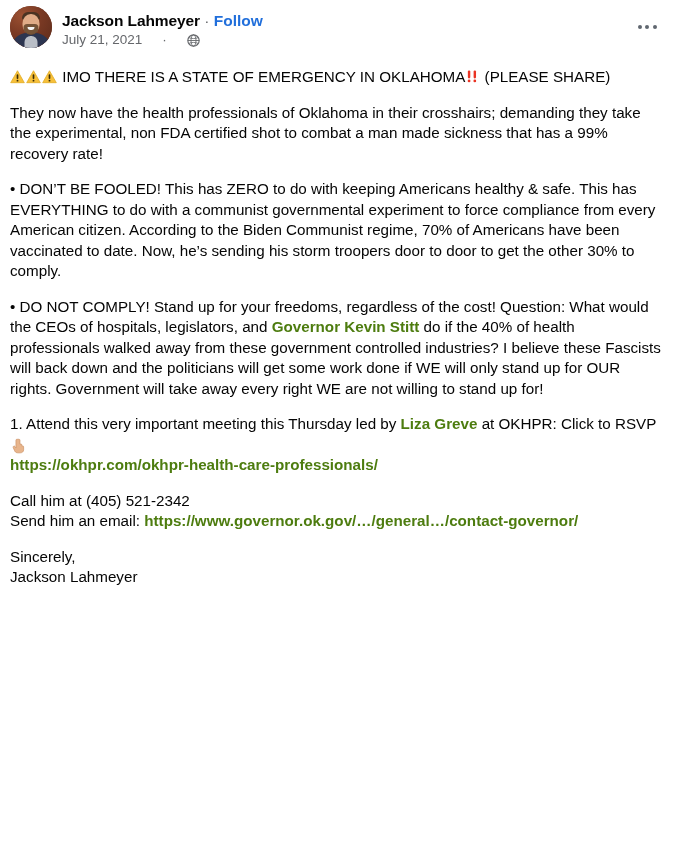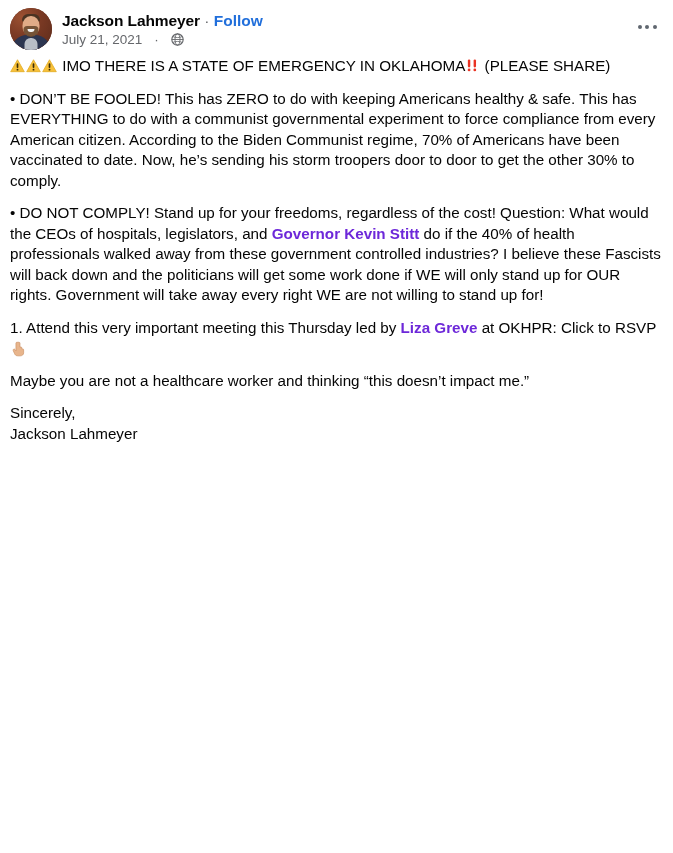--- a/index.html
+++ b/index.html
@@ -28,7 +28,7 @@
   
   .post-header {
     display: flex;
-    align-items: center;
+    align-items: flex-end;
     padding: 9px 10px 0 10px;
     height: 48px;
     box-sizing: border-box;

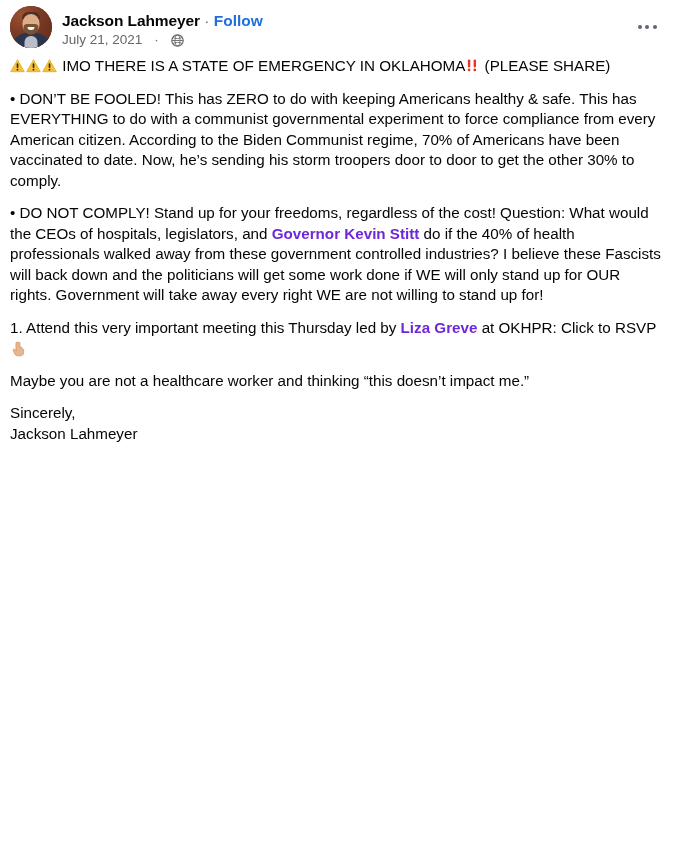--- a/index.html
+++ b/index.html
@@ -143,7 +143,7 @@
     color: #65676b;
     display: flex;
     align-items: center;
-    gap: 12px;
+    gap: 20px;
     line-height: 16px;
   }
   .globe-icon { display: inline-block; line-height: 0; }

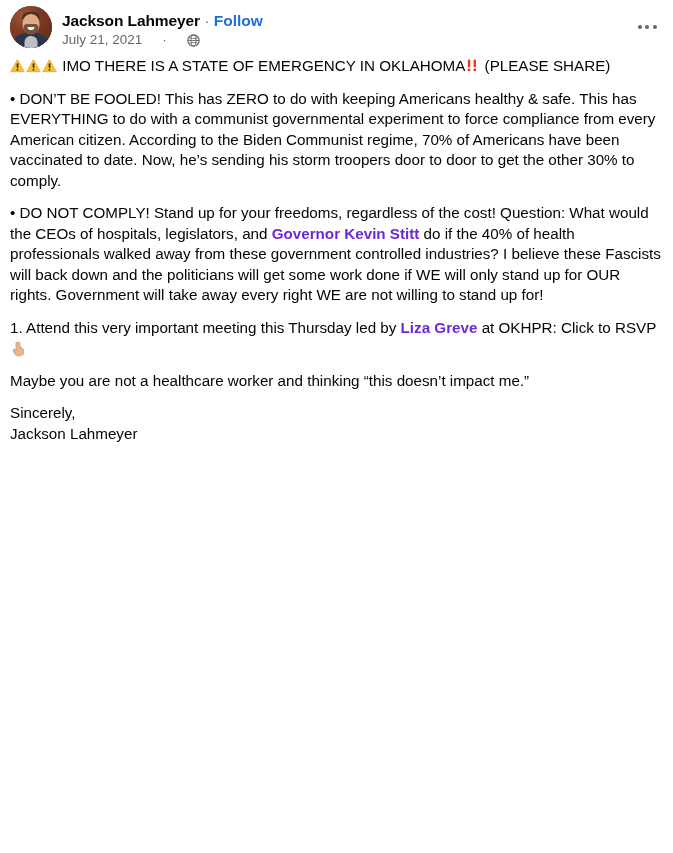--- a/index.html
+++ b/index.html
@@ -177,7 +177,7 @@
     color: #050505;
   }
   .para {
-    margin: 4px 0 12px 0;
+    margin: 15px 0 12px 0;
     word-wrap: break-word;
   }
   .link {

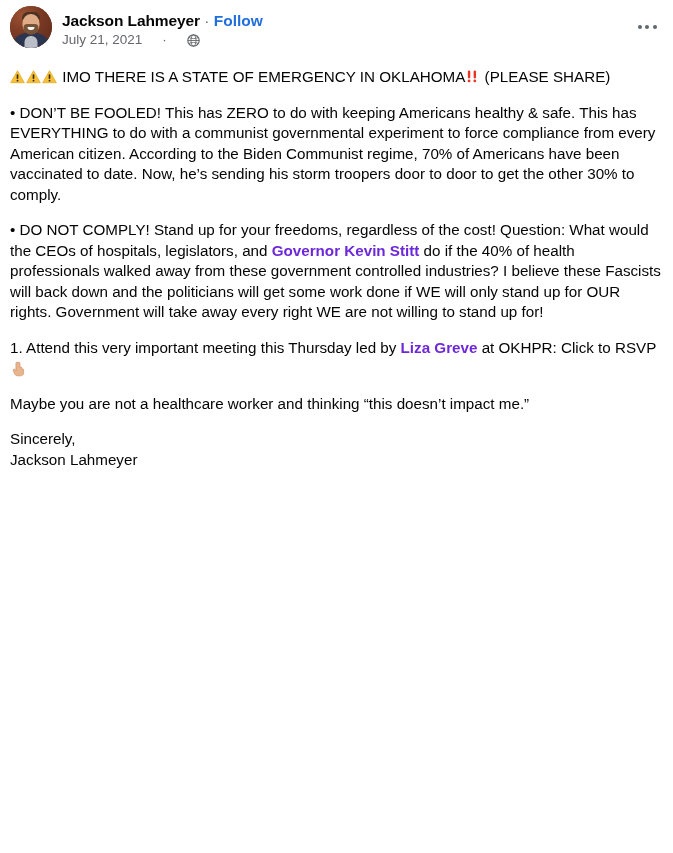--- a/index.html
+++ b/index.html
@@ -275,6 +275,7 @@
 
 
 
+    <p class="para">They now have the health professionals of Oklahoma in their crosshairs; demanding they take the experimental, non FDA certified shot to combat a man made sickness that has a 99% recovery rate!</p>
 
 
     <p class="para">•    DON’T BE FOOLED! This has ZERO to do with keeping Americans healthy &amp; safe. This has EVERYTHING to do with a communist governmental experiment to force compliance from every American citizen. According to the Biden Communist regime, 70% of Americans have been vaccinated to date. Now, he’s sending his storm troopers door to door to get the other 30% to comply.</p>

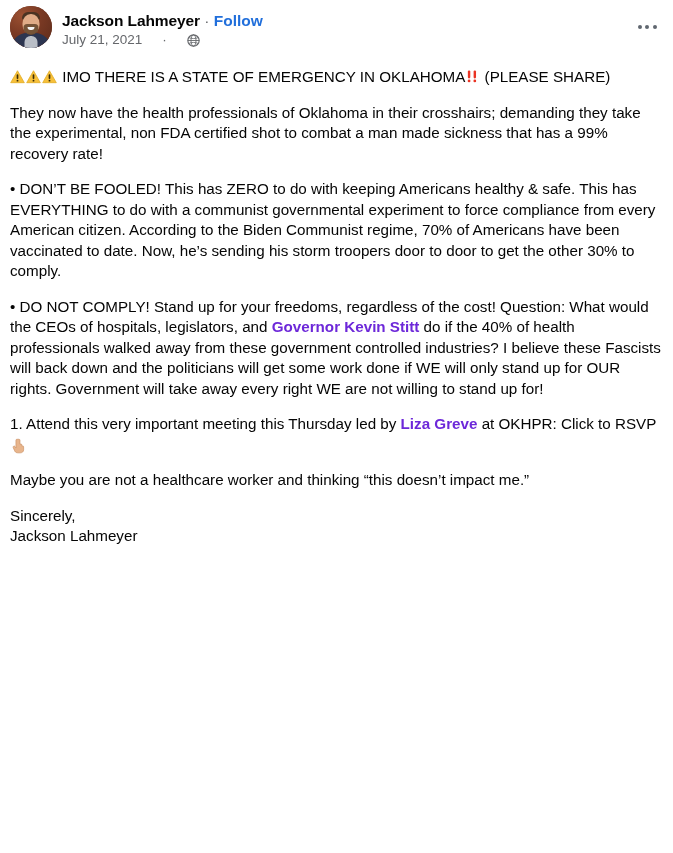--- a/index.html
+++ b/index.html
@@ -181,7 +181,7 @@
     word-wrap: break-word;
   }
   .link {
-    color: #6d28d9;
+    color: #4d7c0f;
     cursor: pointer;
   }
   .link.bold { font-weight: bold; }

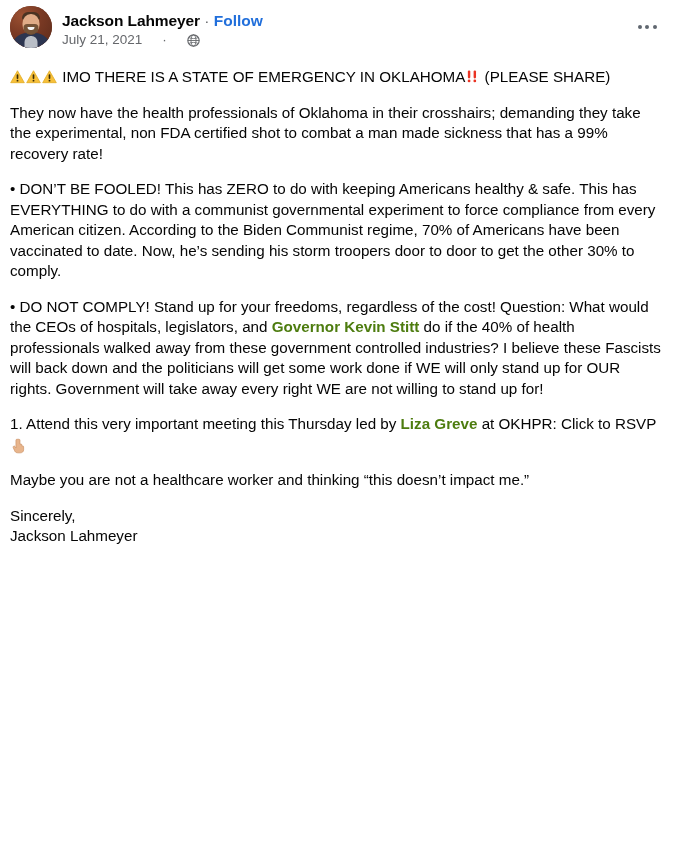--- a/index.html
+++ b/index.html
@@ -285,7 +285,7 @@
 
     <p class="para"><span>1.  Attend this very important meeting this Thursday led by </span><span class="link bold">Liza Greve</span><span> at OKHPR: Click to RSVP </span><span class="point-down"><svg width="15" height="16" viewBox="0 0 16 17">
             <path d="M5.2 1.3 h2.2 a1.1 1.1 0 0 1 1.1 1.1 v4.0 h1.0 a1.0 1.0 0 0 1 1.0 1.0 v1.0 h0.9 a1.0 1.0 0 0 1 1.0 1.0 v3.2 c0 2.0 -1.6 3.2 -3.6 3.2 h-2.6 c-1.9 0 -3.0 -1.1 -3.6 -2.6 l-1.3 -3.0 a1.1 1.1 0 0 1 1.9 -1.1 l1.0 1.4 v-8.1 a1.1 1.1 0 0 1 1.0 -1.1 z" fill="#e8b58c" stroke="#c98f63" stroke-width=".7"></path>
-          </svg></span><br></p>
+          </svg></span><br><span class="link bold">https://okhpr.com/okhpr-health-care-professionals/</span></p>
 
 
 

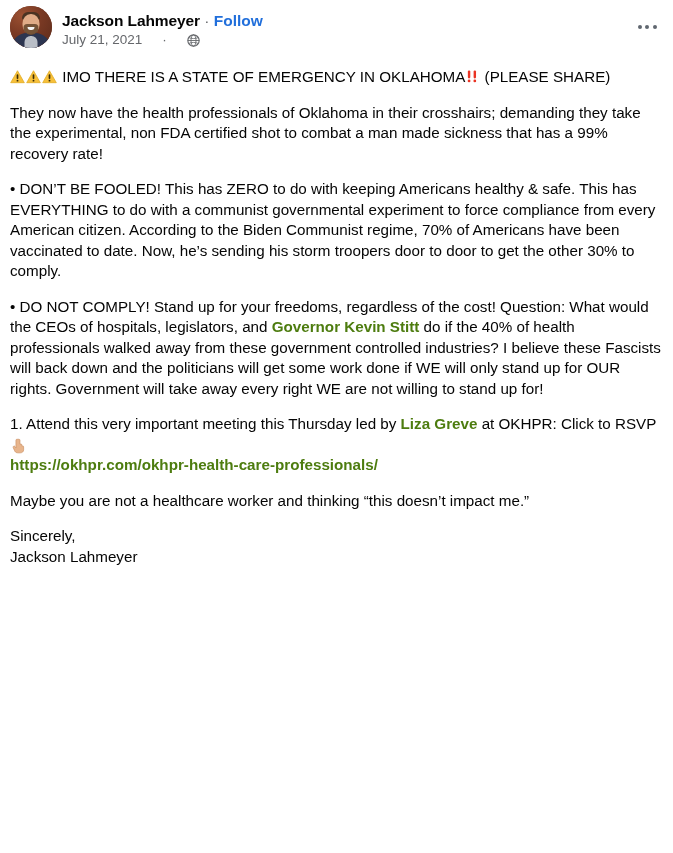--- a/index.html
+++ b/index.html
@@ -289,6 +289,7 @@
 
 
 
+    <p class="para"><span>Call him at (405) 521-2342</span><br><span>Send him an email: </span><span class="link bold">https://www.governor.ok.gov/…/general…/contact-governor/</span></p>
 
     <p class="para">Maybe you are not a healthcare worker and thinking “this doesn’t impact me.”</p>
 

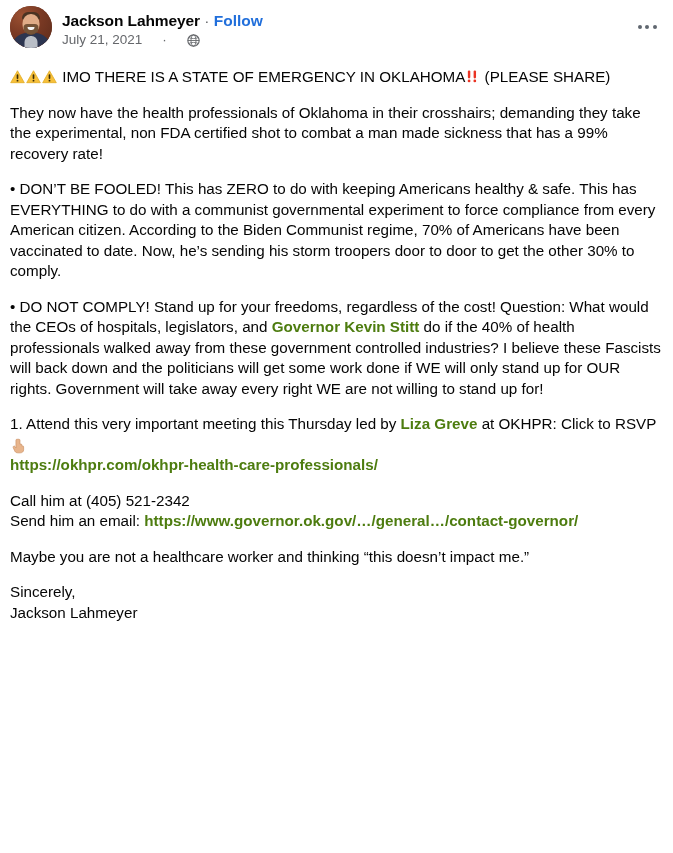--- a/index.html
+++ b/index.html
@@ -291,7 +291,6 @@
 
     <p class="para"><span>Call him at (405) 521-2342</span><br><span>Send him an email: </span><span class="link bold">https://www.governor.ok.gov/…/general…/contact-governor/</span></p>
 
-    <p class="para">Maybe you are not a healthcare worker and thinking “this doesn’t impact me.”</p>
 
 
     <p class="para"><span>Sincerely,</span><br><span>Jackson Lahmeyer</span></p>

